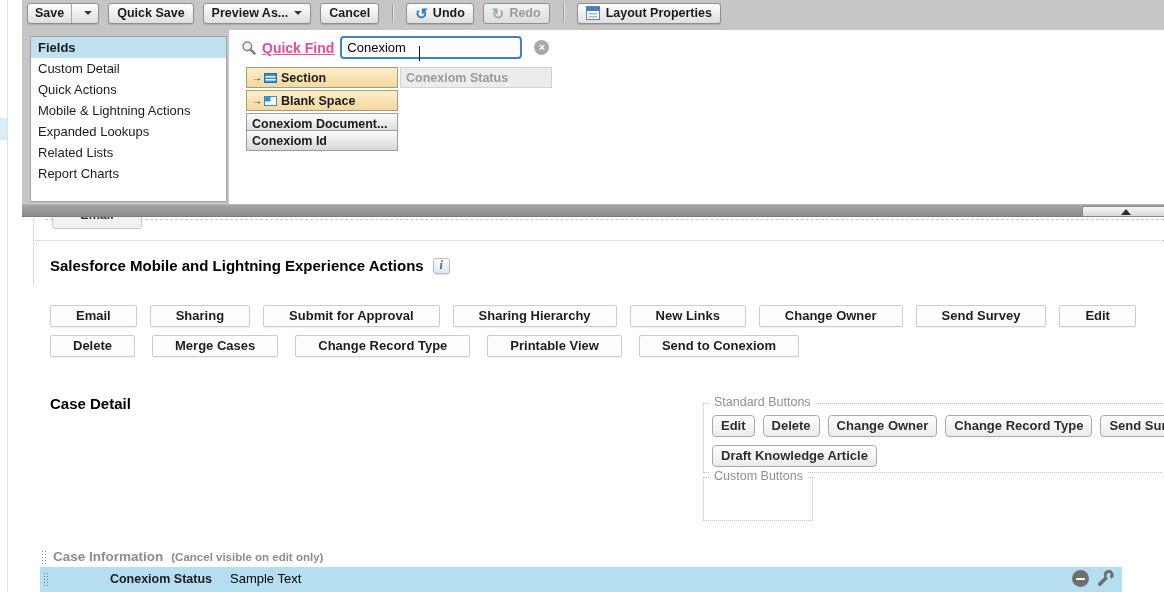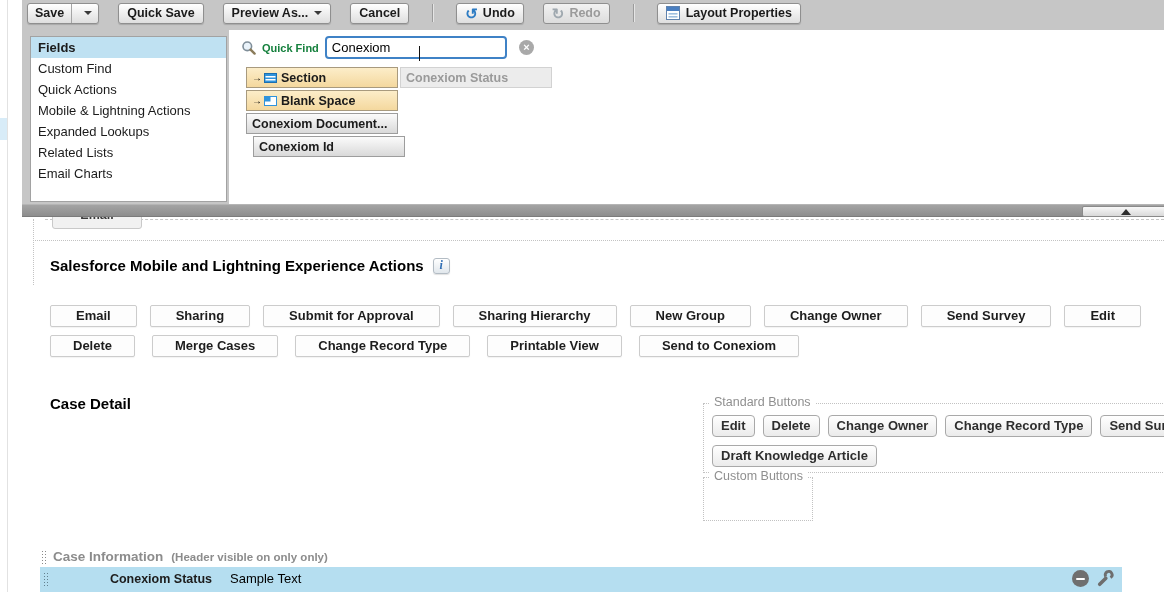--- a/index.html
+++ b/index.html
@@ -14,7 +14,7 @@
 
   
   .panel { position:absolute; left:22px; top:0; width:1142px; height:217px; background:#c6c6c6; z-index:5; }
-  .toolbar { position:absolute; left:5px; top:2px; height:22px; display:flex; align-items:center; gap:19px; }
+  .toolbar { position:absolute; left:5px; top:2px; height:22px; display:flex; align-items:center; gap:9px; }
   .tb-btn { display:flex; align-items:center; height:21px; border:1px solid #8f8f8f; border-radius:3px;
             background:linear-gradient(#ffffff,#dedede); font-size:12.5px; font-weight:bold; color:#1b1b1b;
             padding:0 8px; white-space:nowrap; box-shadow:0 1px 1px rgba(0,0,0,.15); cursor:pointer; }

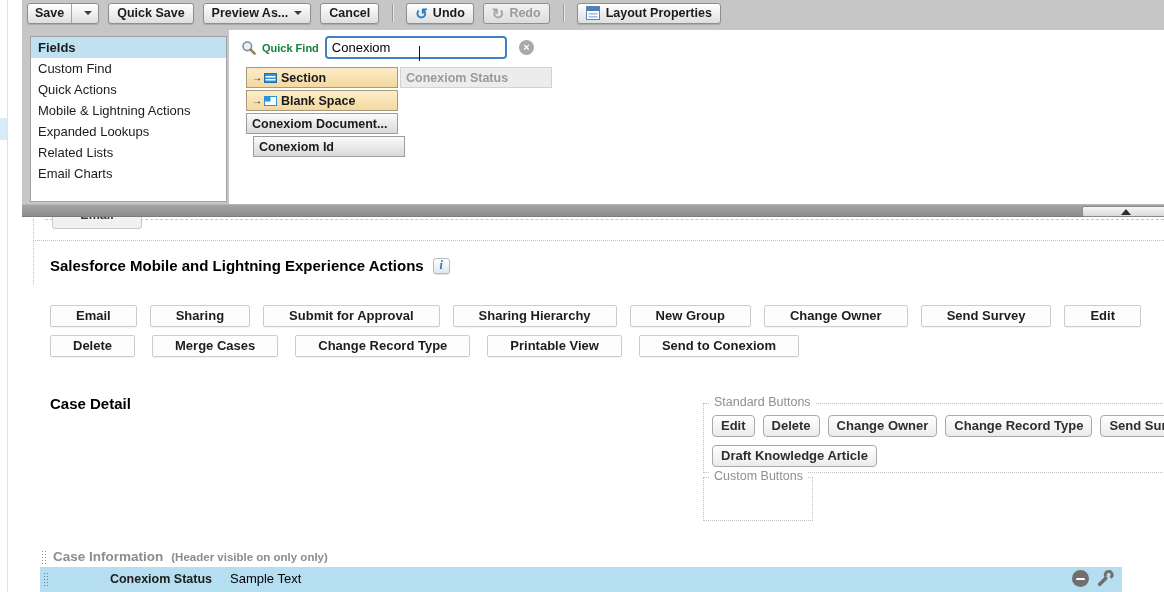--- a/index.html
+++ b/index.html
@@ -38,7 +38,7 @@
   
   .items-panel { position:absolute; left:207px; top:30px; width:935px; height:174px; background:#fff; }
   .qf-row { position:absolute; left:12px; top:6px; display:flex; align-items:center; }
-  .qf-label { font-size:11px; font-weight:bold; color:#15803d; margin:0 6px 0 5px; }
+  .qf-label { font-size:14px; font-weight:bold; color:#ec4899; margin:0 6px 0 5px;text-decoration:underline; }
   .qf-input { position:relative; width:182px; height:23px; border:2px solid #3f82c6; border-radius:4px;
               font-family:"Liberation Sans",sans-serif; font-size:13px; padding:0 5px; color:#000; outline:none; }
   .qf-caret { position:absolute; left:178px; top:10px; width:1px; height:15px; background:#111; z-index:6; }

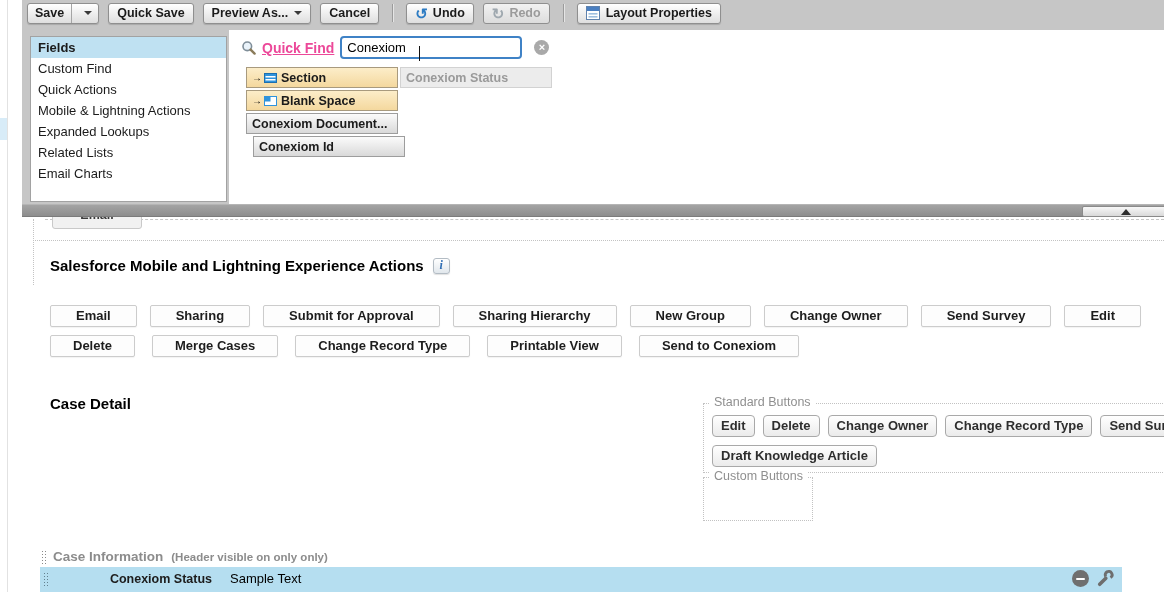--- a/index.html
+++ b/index.html
@@ -229,7 +229,7 @@
 
     <div class="cat-box">
       <div class="cat-item selected">Fields</div>
-      <div class="cat-item">Custom Find</div>
+      <div class="cat-item">Custom Detail</div>
       <div class="cat-item">Quick Actions</div>
       <div class="cat-item">Mobile &amp; Lightning Actions</div>
       <div class="cat-item">Expanded Lookups</div>

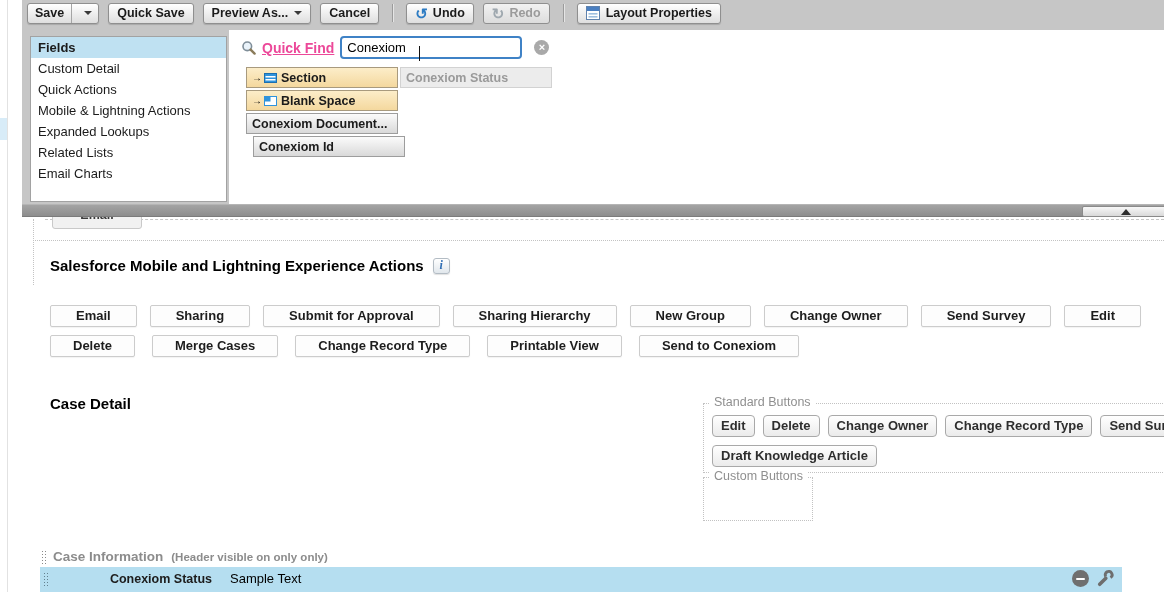--- a/index.html
+++ b/index.html
@@ -269,7 +269,7 @@
       <div class="pal-item pal-field" style="left:17px; top:83px;">
         <span>Conexiom Document...</span>
       </div>
-      <div class="pal-item pal-field" style="left:17px; top:106px;margin-left:7px;">
+      <div class="pal-item pal-field" style="left:17px; top:100px;">
         <span>Conexiom Id</span>
       </div>
       <div class="pal-item pal-used" style="left:171px; top:37px;">

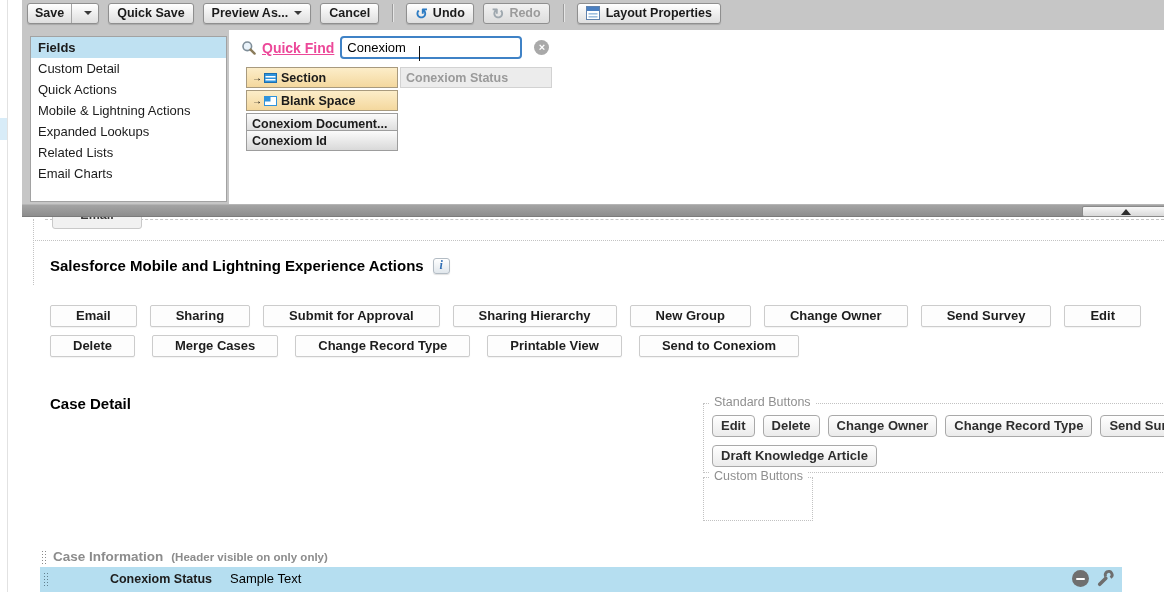--- a/index.html
+++ b/index.html
@@ -234,7 +234,7 @@
       <div class="cat-item">Mobile &amp; Lightning Actions</div>
       <div class="cat-item">Expanded Lookups</div>
       <div class="cat-item">Related Lists</div>
-      <div class="cat-item">Email Charts</div>
+      <div class="cat-item">Report Charts</div>
     </div>
 
     <div class="items-panel">

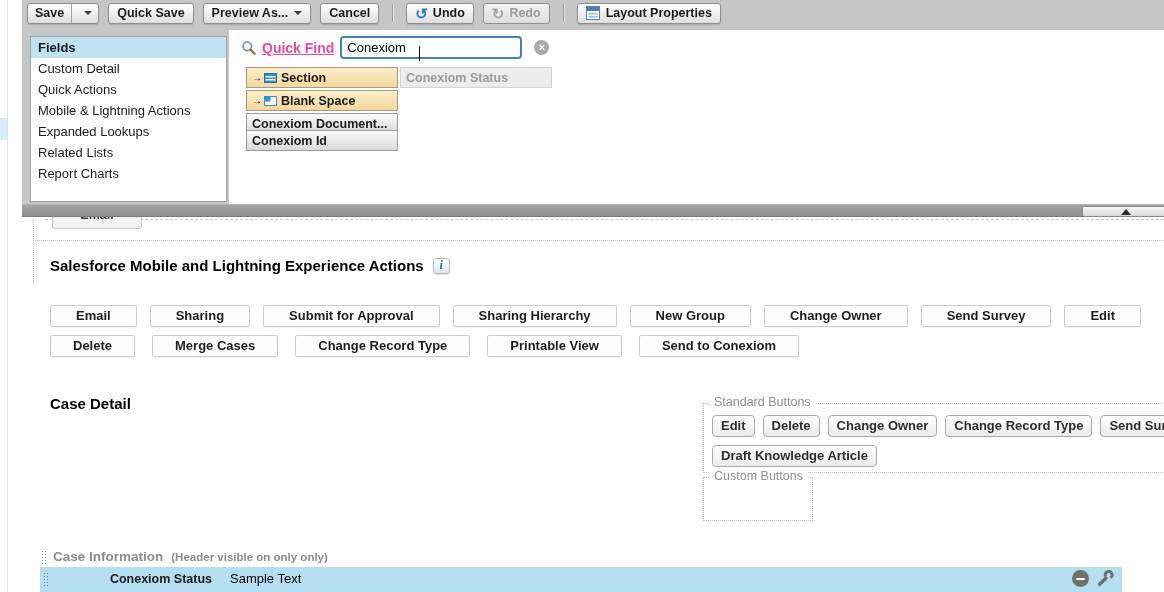--- a/index.html
+++ b/index.html
@@ -140,7 +140,7 @@
     <div class="action-btn">Sharing</div>
     <div class="action-btn">Submit for Approval</div>
     <div class="action-btn">Sharing Hierarchy</div>
-    <div class="action-btn">New Group</div>
+    <div class="action-btn">New Links</div>
     <div class="action-btn">Change Owner</div>
     <div class="action-btn">Send Survey</div>
     <div class="action-btn">Edit</div>

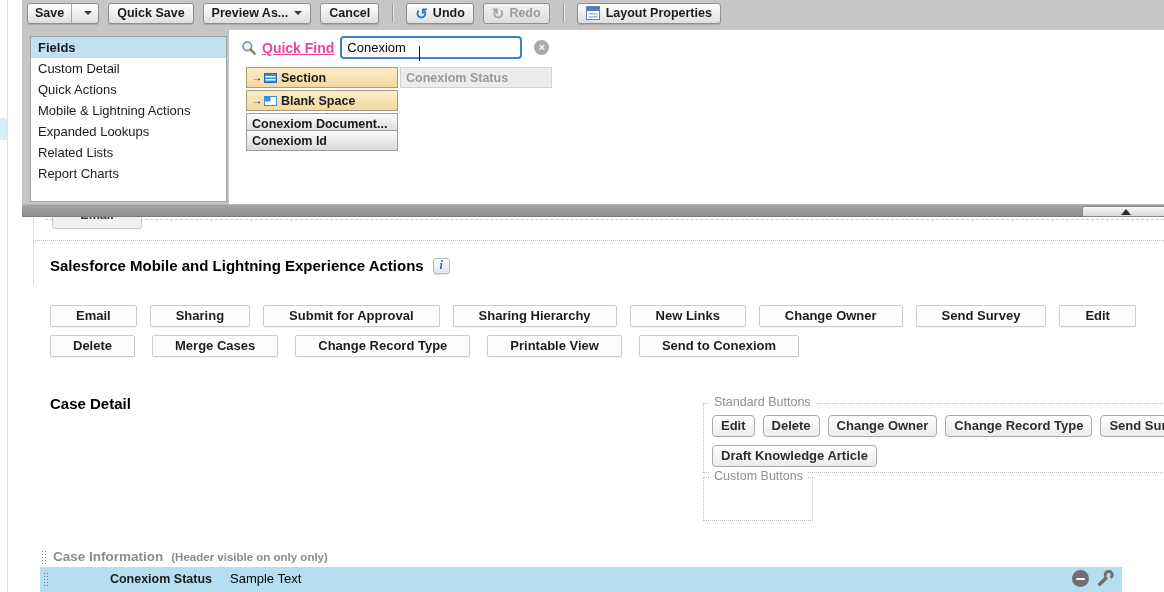--- a/index.html
+++ b/index.html
@@ -177,7 +177,7 @@
   <div class="ci-header">
     <div class="grip"></div>
     <span class="ci-title">Case Information</span>
-    <span class="ci-sub">(Header visible on only only)</span>
+    <span class="ci-sub">(Cancel visible on edit only)</span>
   </div>
 
   <div class="field-row">

